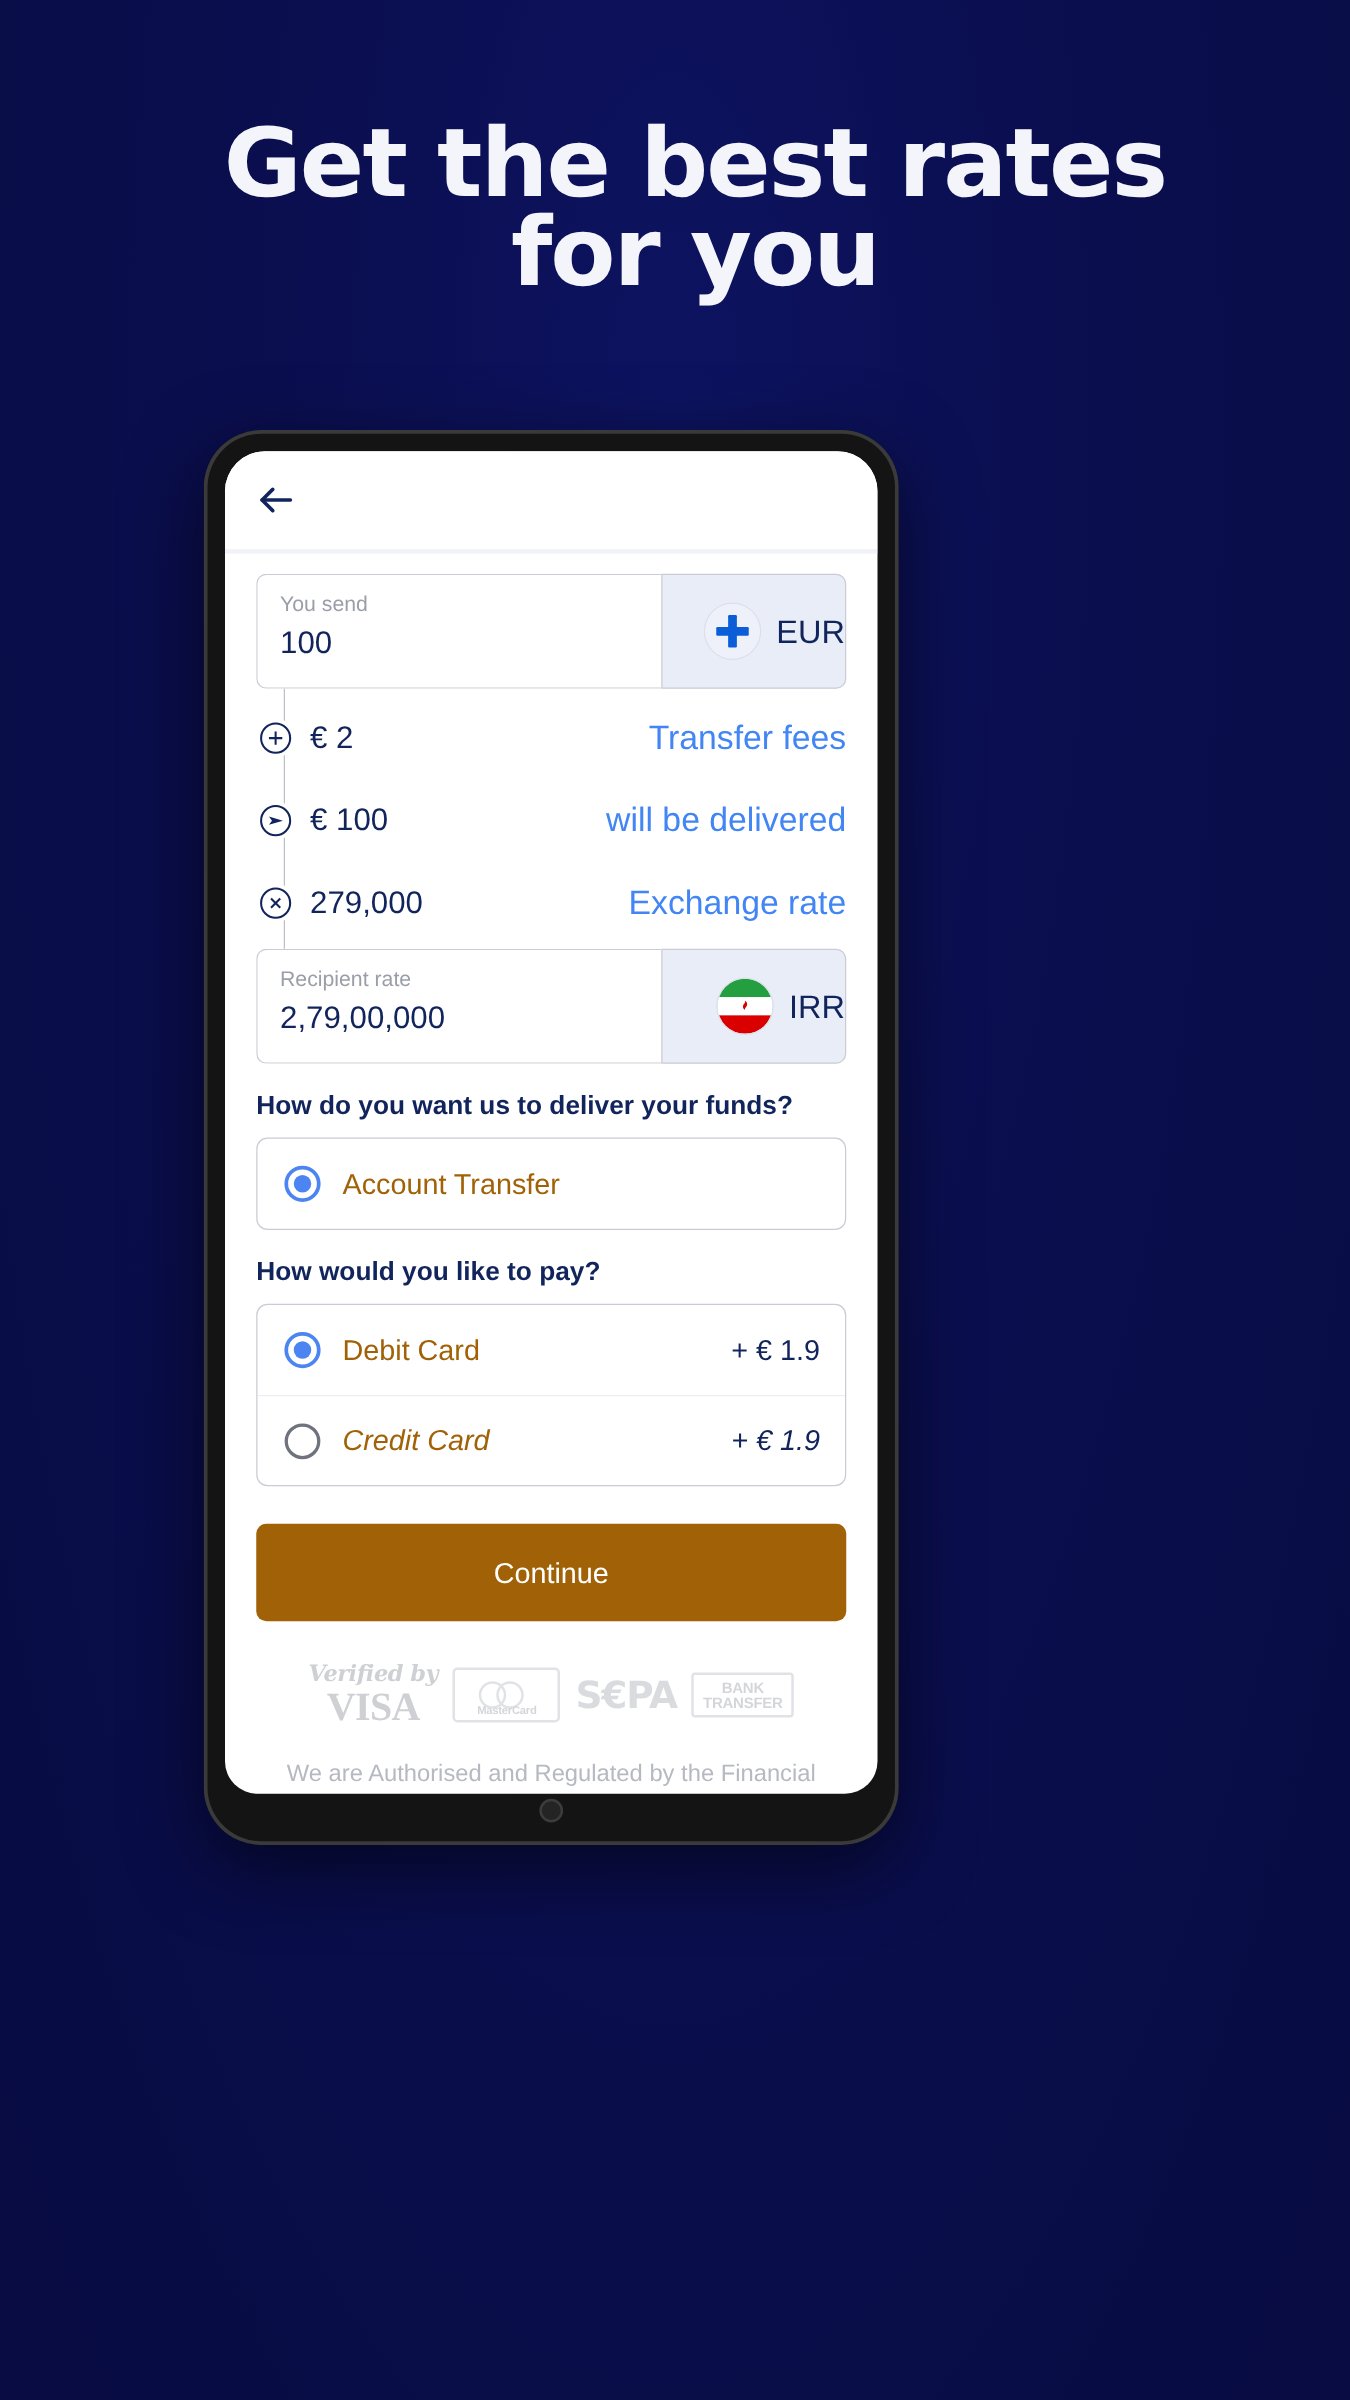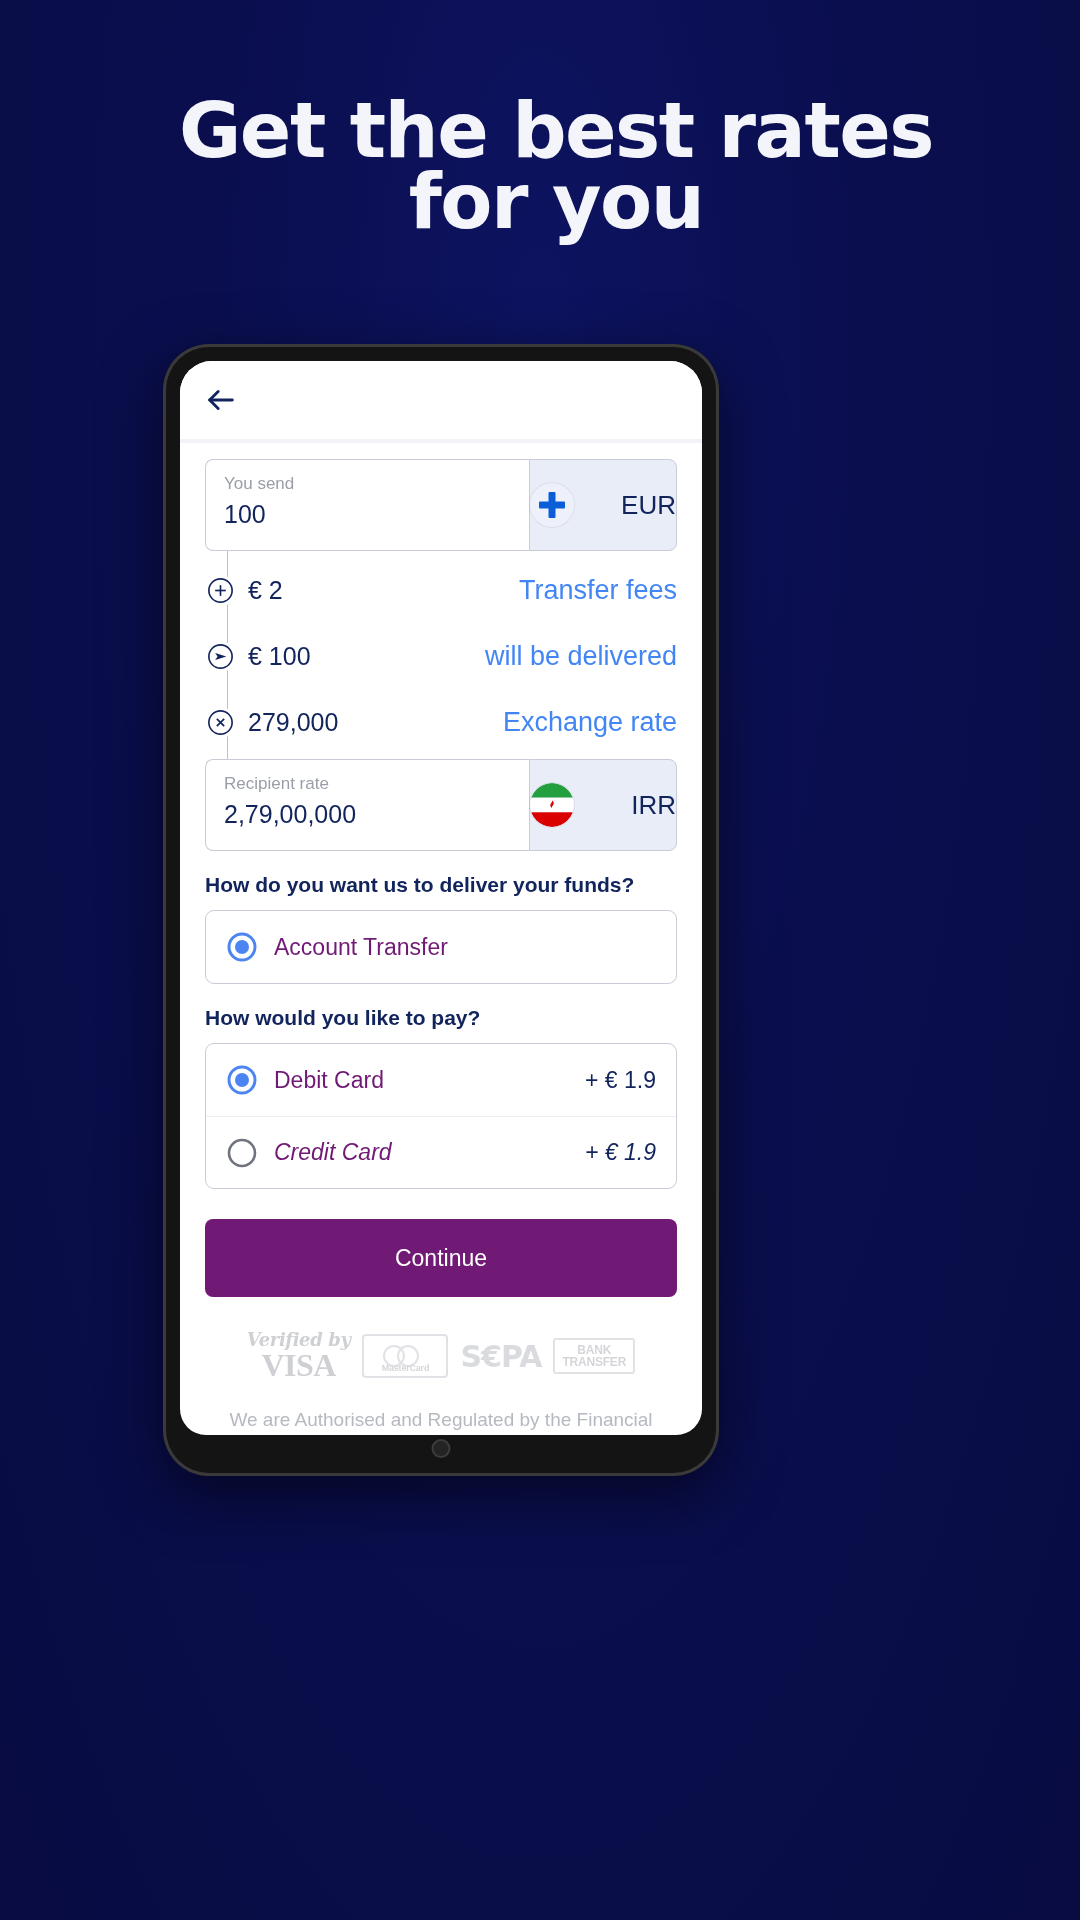--- a/index.html
+++ b/index.html
@@ -86,7 +86,7 @@
     background:#e9edf8;
     border:1.6px solid #c9ccd4;
     border-radius:0 8px 8px 0;
-    display:flex; align-items:center; justify-content:space-between; gap:13px;
+    display:flex; align-items:center; justify-content:flex-end; gap:13px;
   }
   .curr-code{ font-size:26px; color:#12245c; font-weight:400; }
   .flag{ width:44px; height:44px; border-radius:50%; overflow:hidden; flex:0 0 auto;

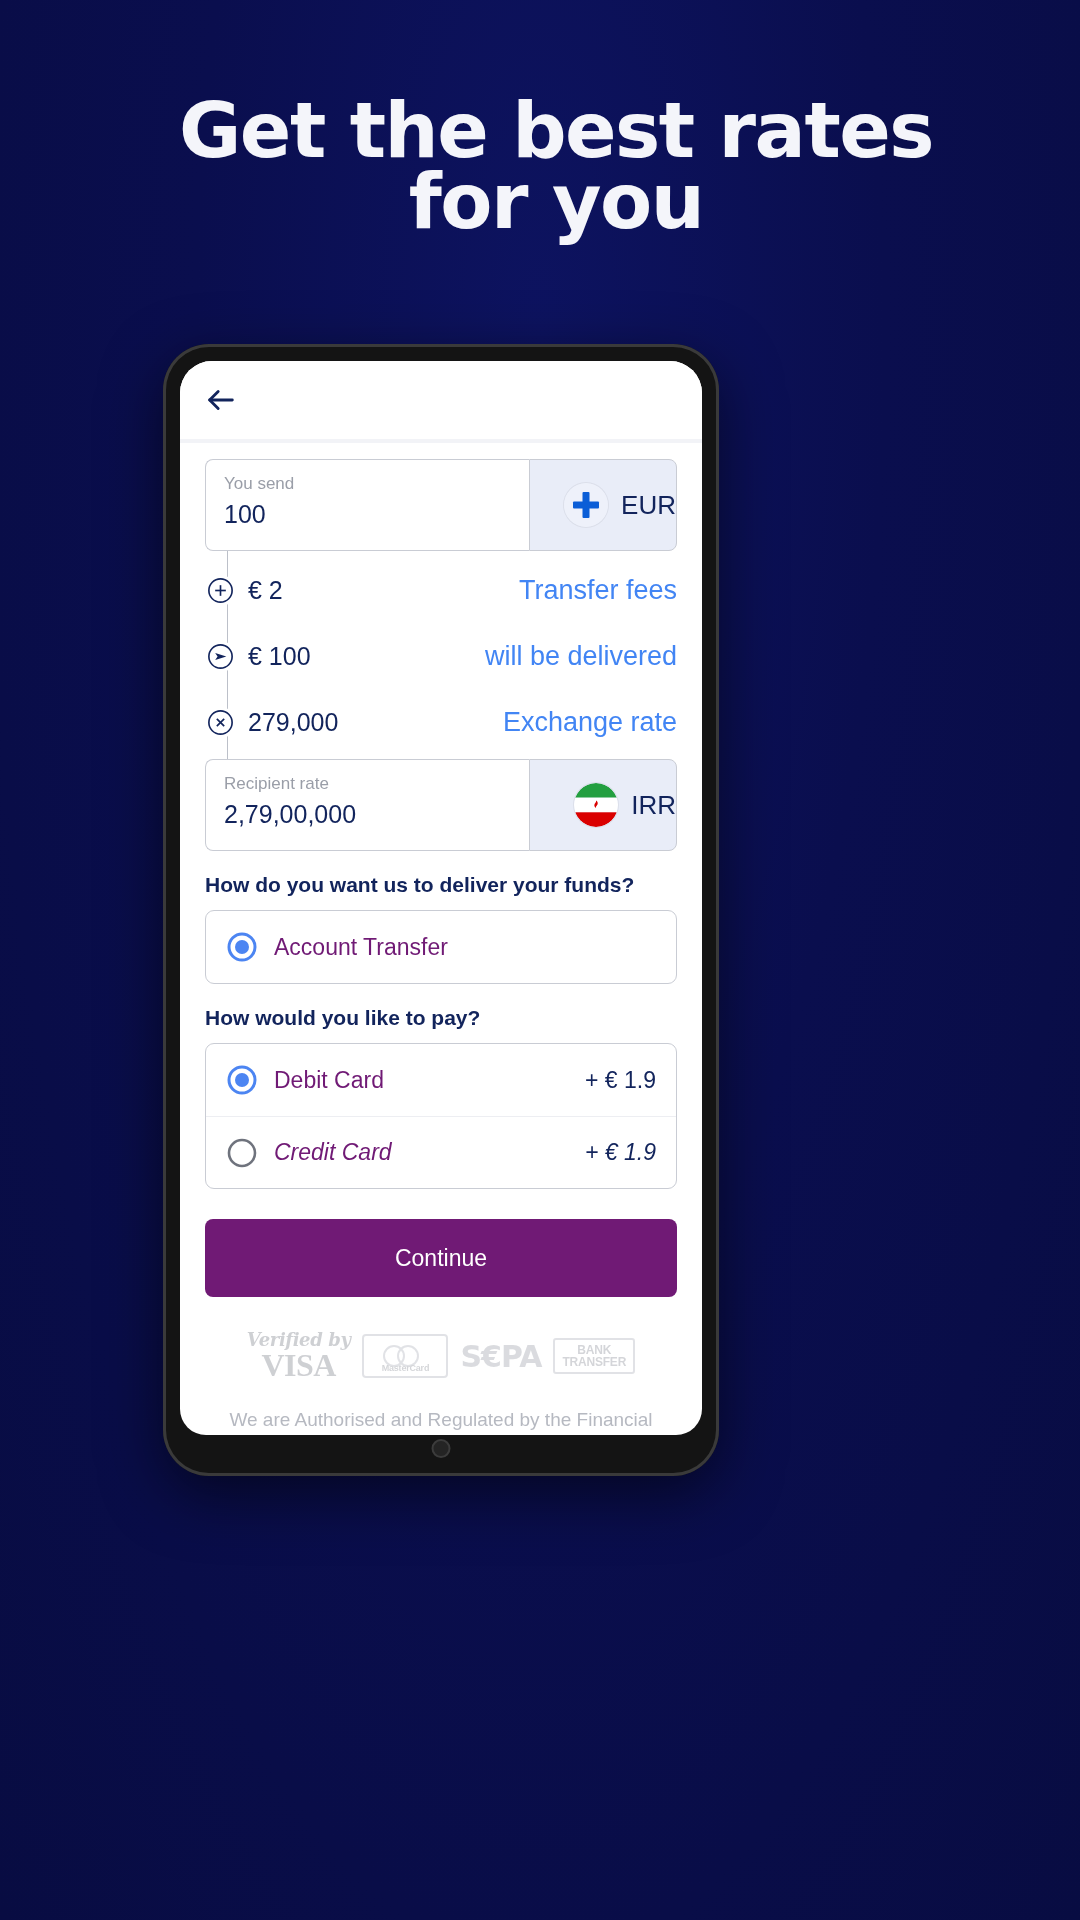--- a/index.html
+++ b/index.html
@@ -120,7 +120,7 @@
   }
   .opt-row + .opt-row{ border-top:1.4px solid #edeef2;font-style:italic; }
   .radio{ width:32px; height:32px; flex:0 0 auto; margin-right:16px; }
-  .opt-text{ font-size:23px; color:#701a75; }
+  .opt-text{ font-size:23px; color:#a16207; }
   .opt-fee{ margin-left:auto; font-size:23px; color:#12245c; }
 
   

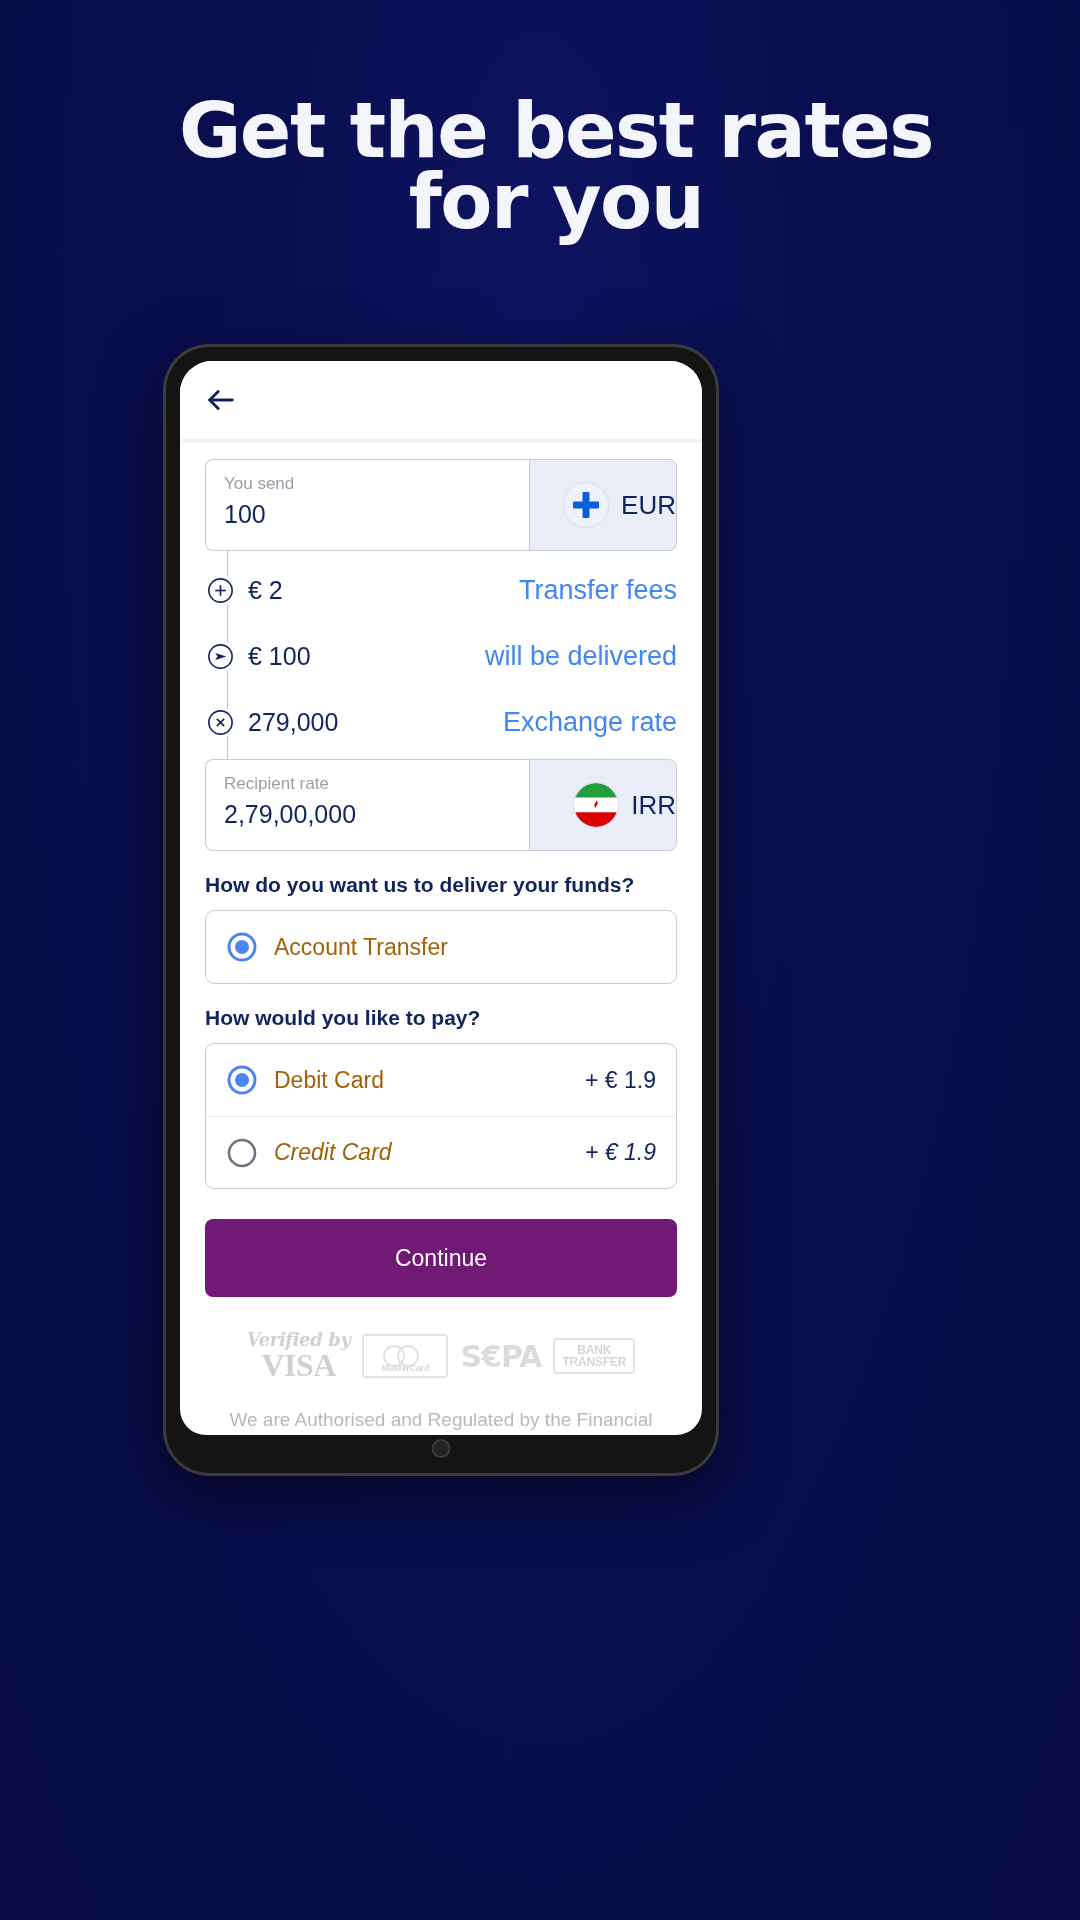--- a/index.html
+++ b/index.html
@@ -126,7 +126,7 @@
   
   .continue{
     margin-top:30px; height:78px; width:100%;
-    background:#701a75; border:none; border-radius:8px;
+    background:#a16207; border:none; border-radius:8px;
     color:#ffffff; font-size:23px; font-family:"Liberation Sans", sans-serif;
     cursor:pointer; display:flex; align-items:center; justify-content:center;
   }

